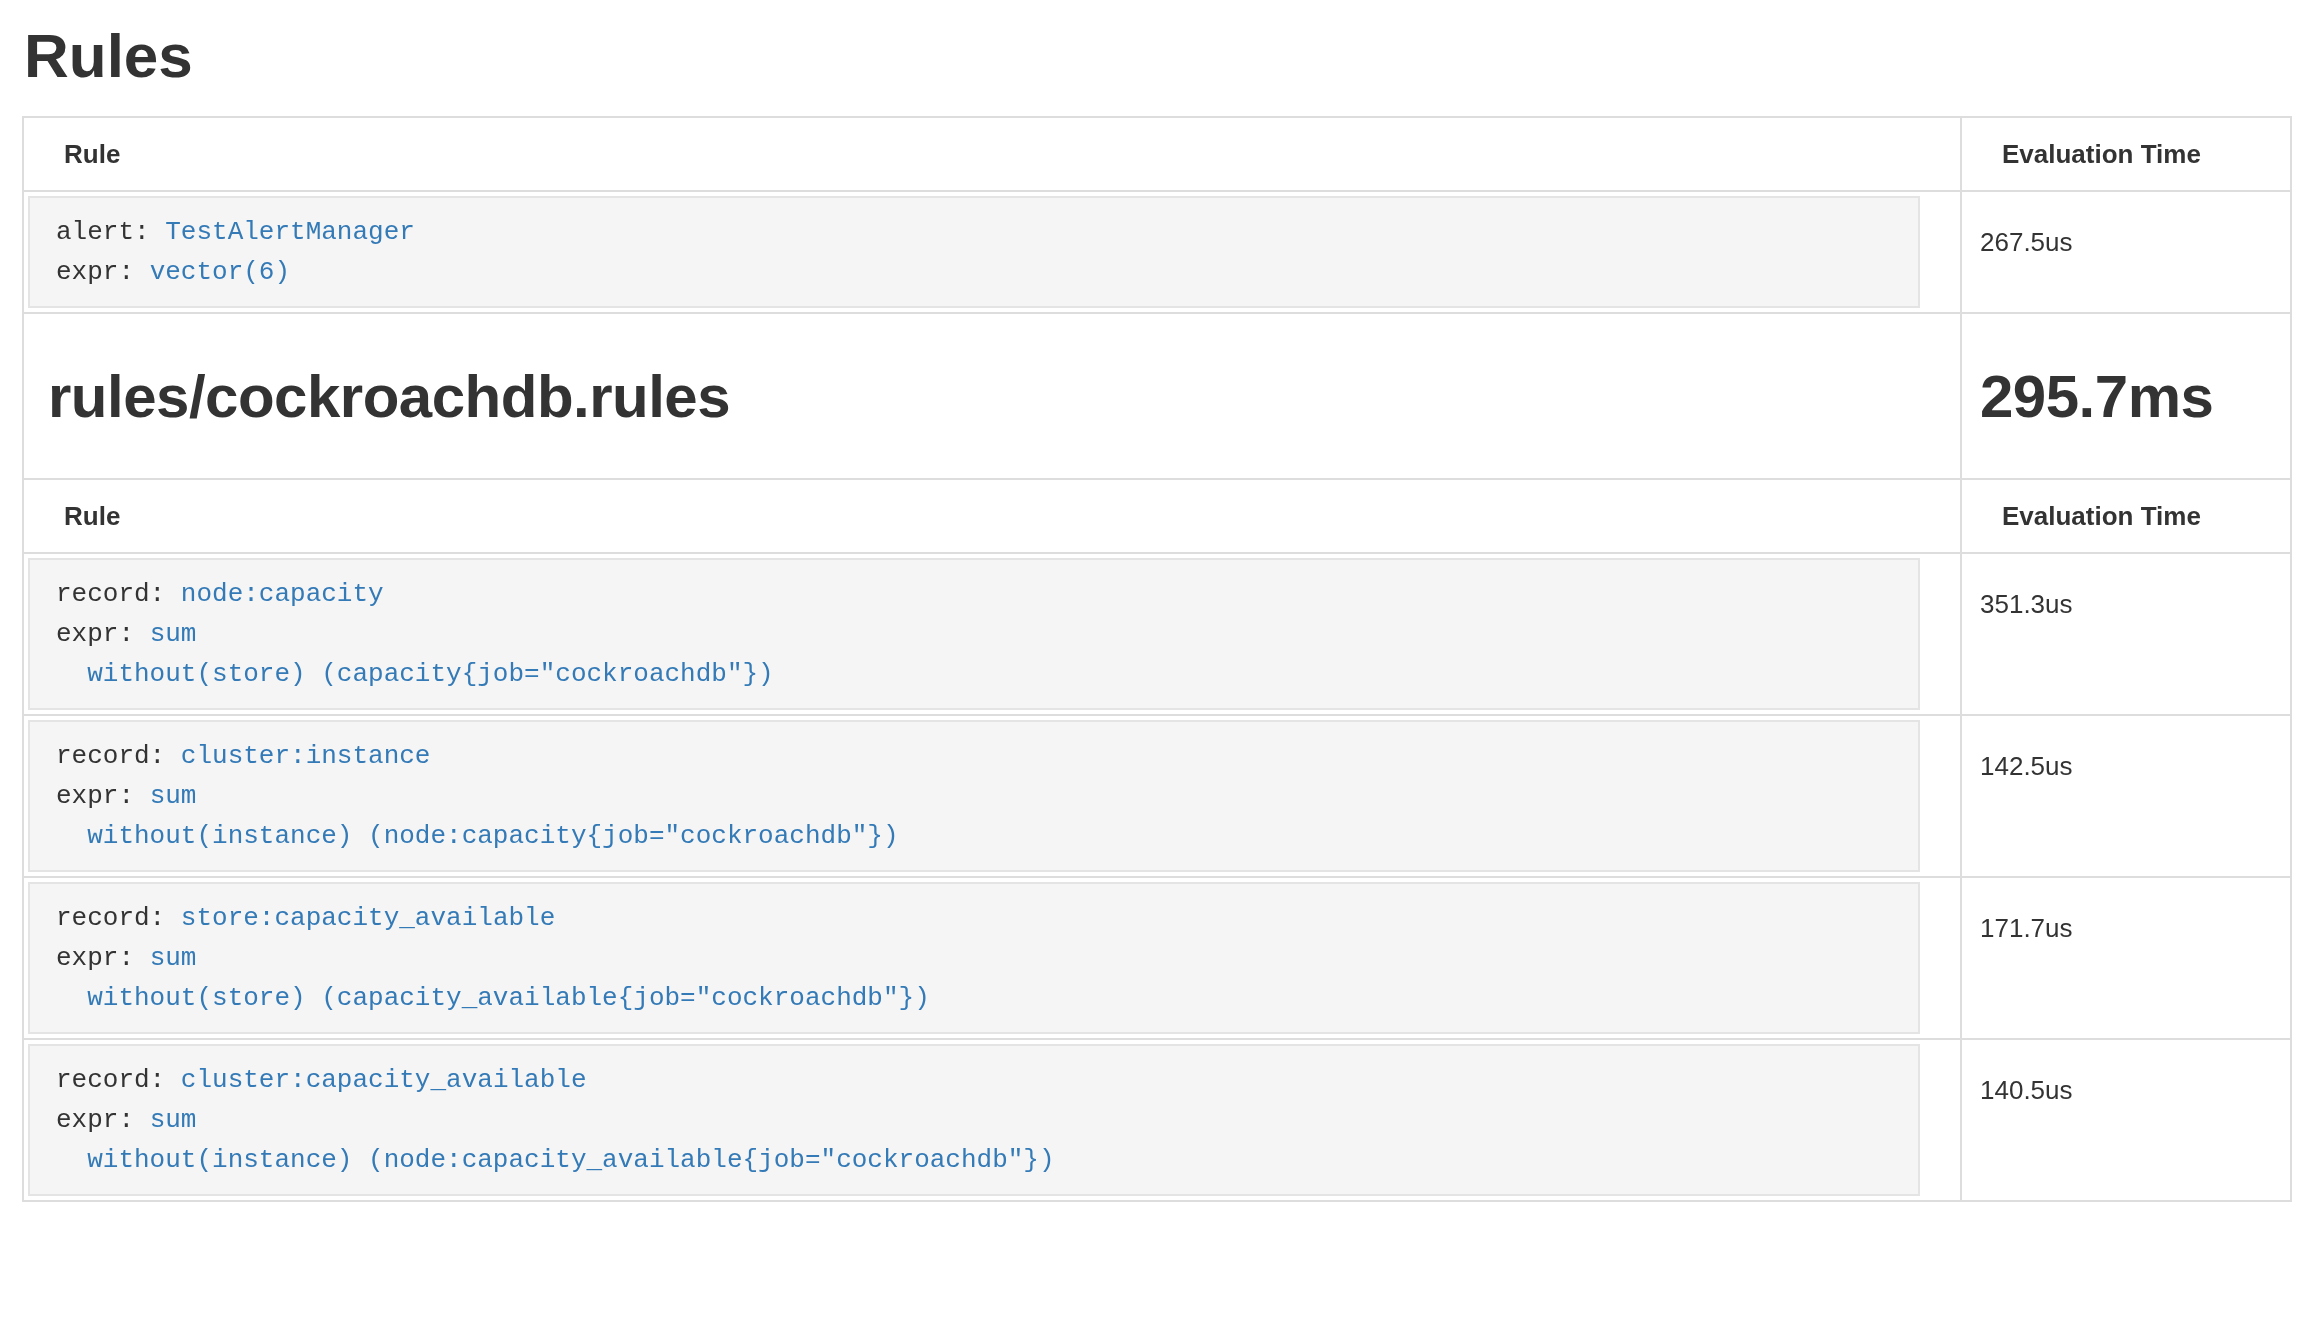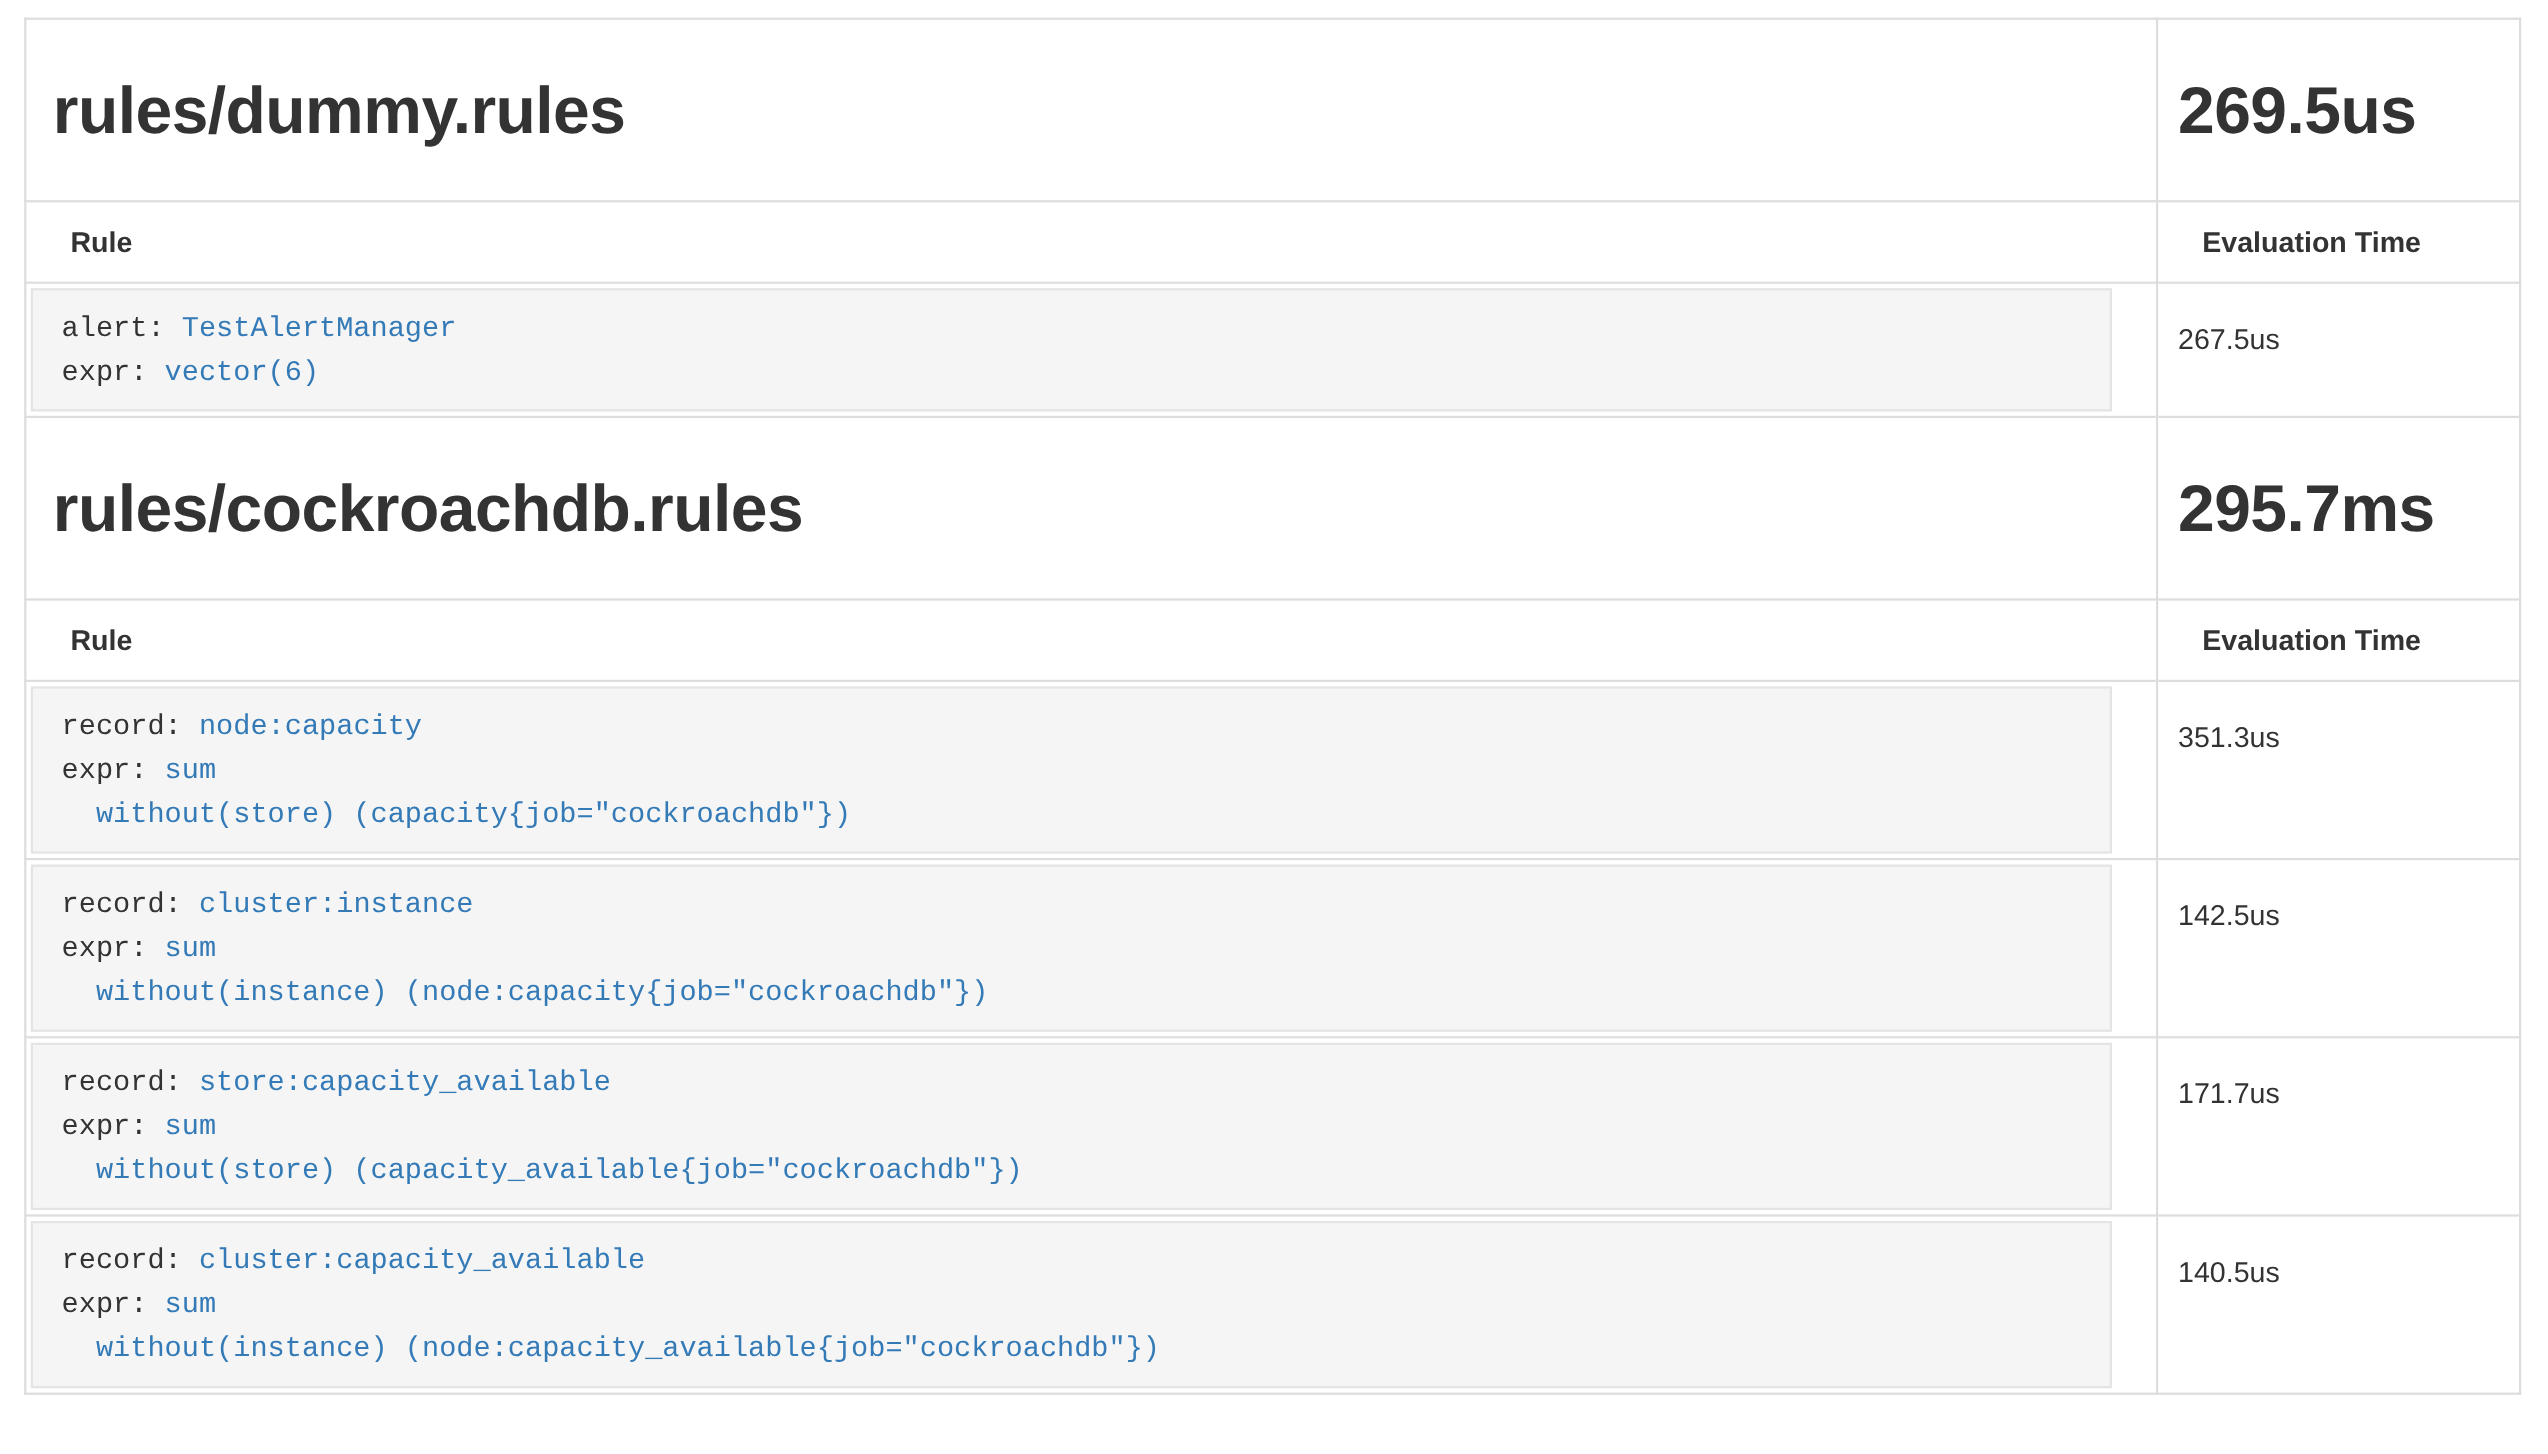--- a/index.html
+++ b/index.html
@@ -87,6 +87,7 @@
 <body>
 
 <div class="page">
+  <h1 class="page-title">Rules</h1>
   <table class="rules-table">
     <colgroup>
       <col class="col-rule">

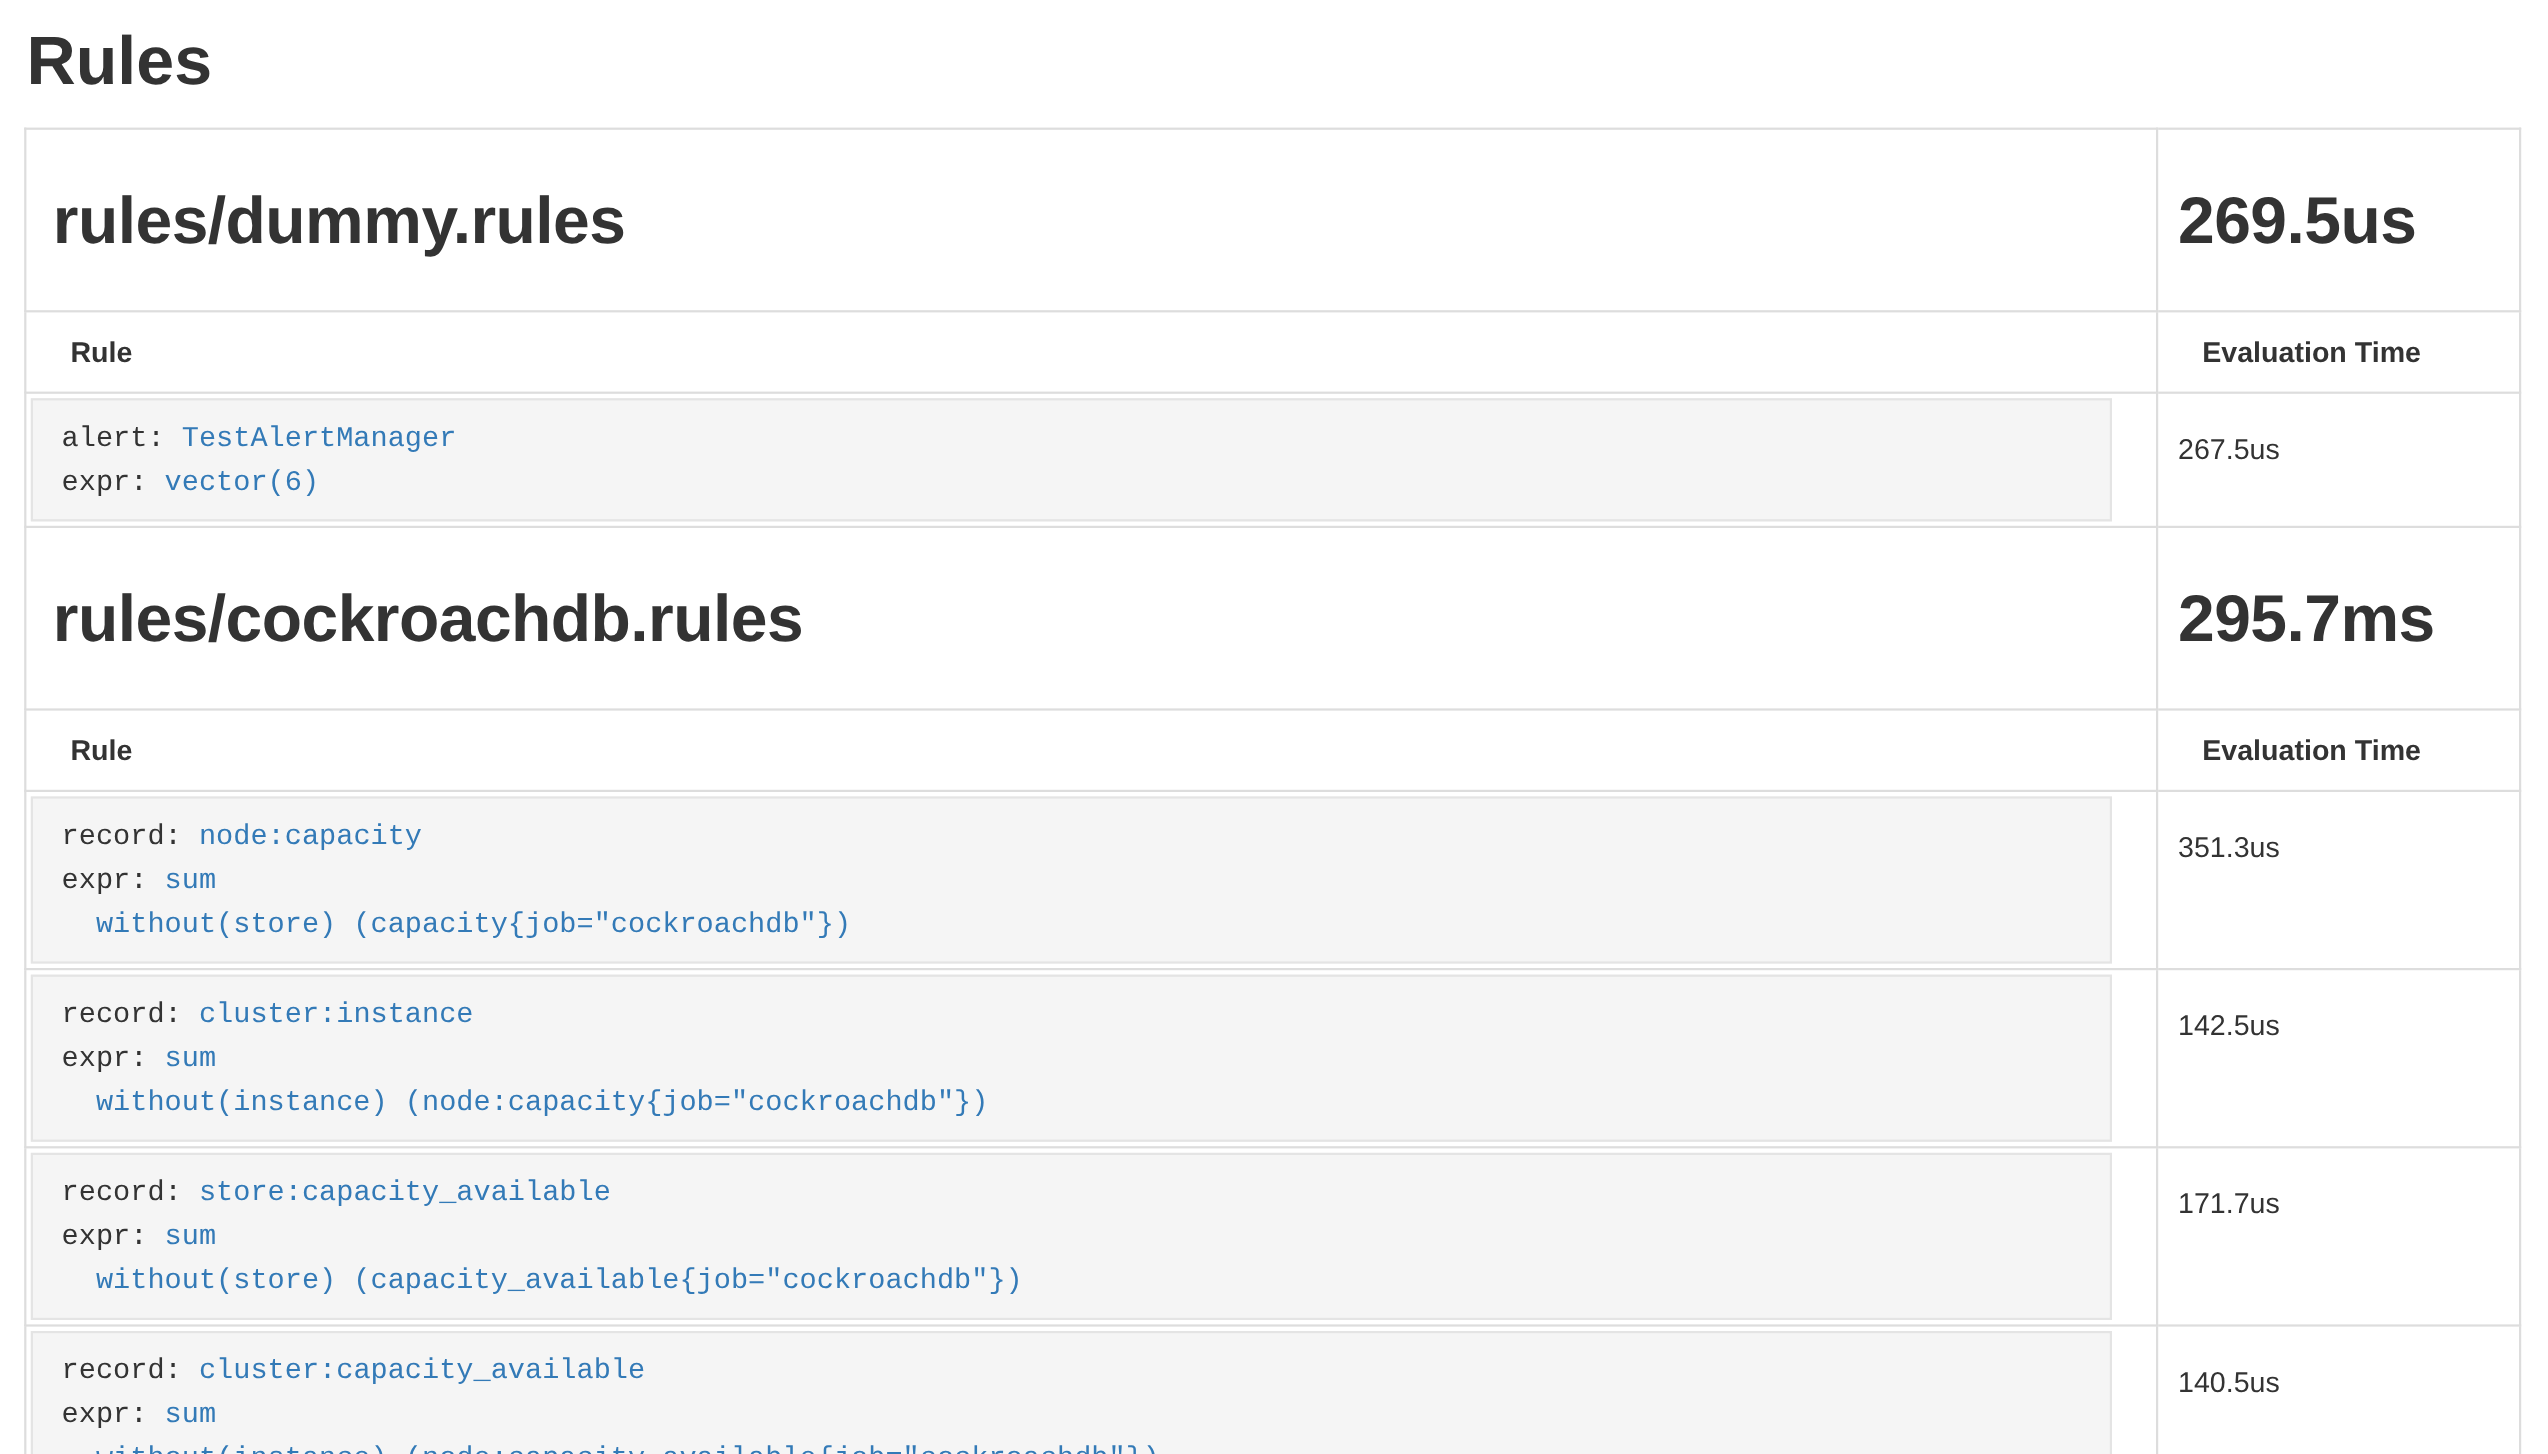--- a/index.html
+++ b/index.html
@@ -94,14 +94,6 @@
       <col class="col-time">
     </colgroup>
   <tbody>
-        <tr class="group-row">
-          <td class="group-name-cell">
-            <h2 class="group-title">rules/dummy.rules</h2>
-          </td>
-          <td class="group-time-cell">
-            <h2 class="group-time">269.5us</h2>
-          </td>
-        </tr>
         <tr class="colheader-row">
           <td class="col-header-cell">Rule</td>
           <td class="col-header-cell">Evaluation Time</td>

